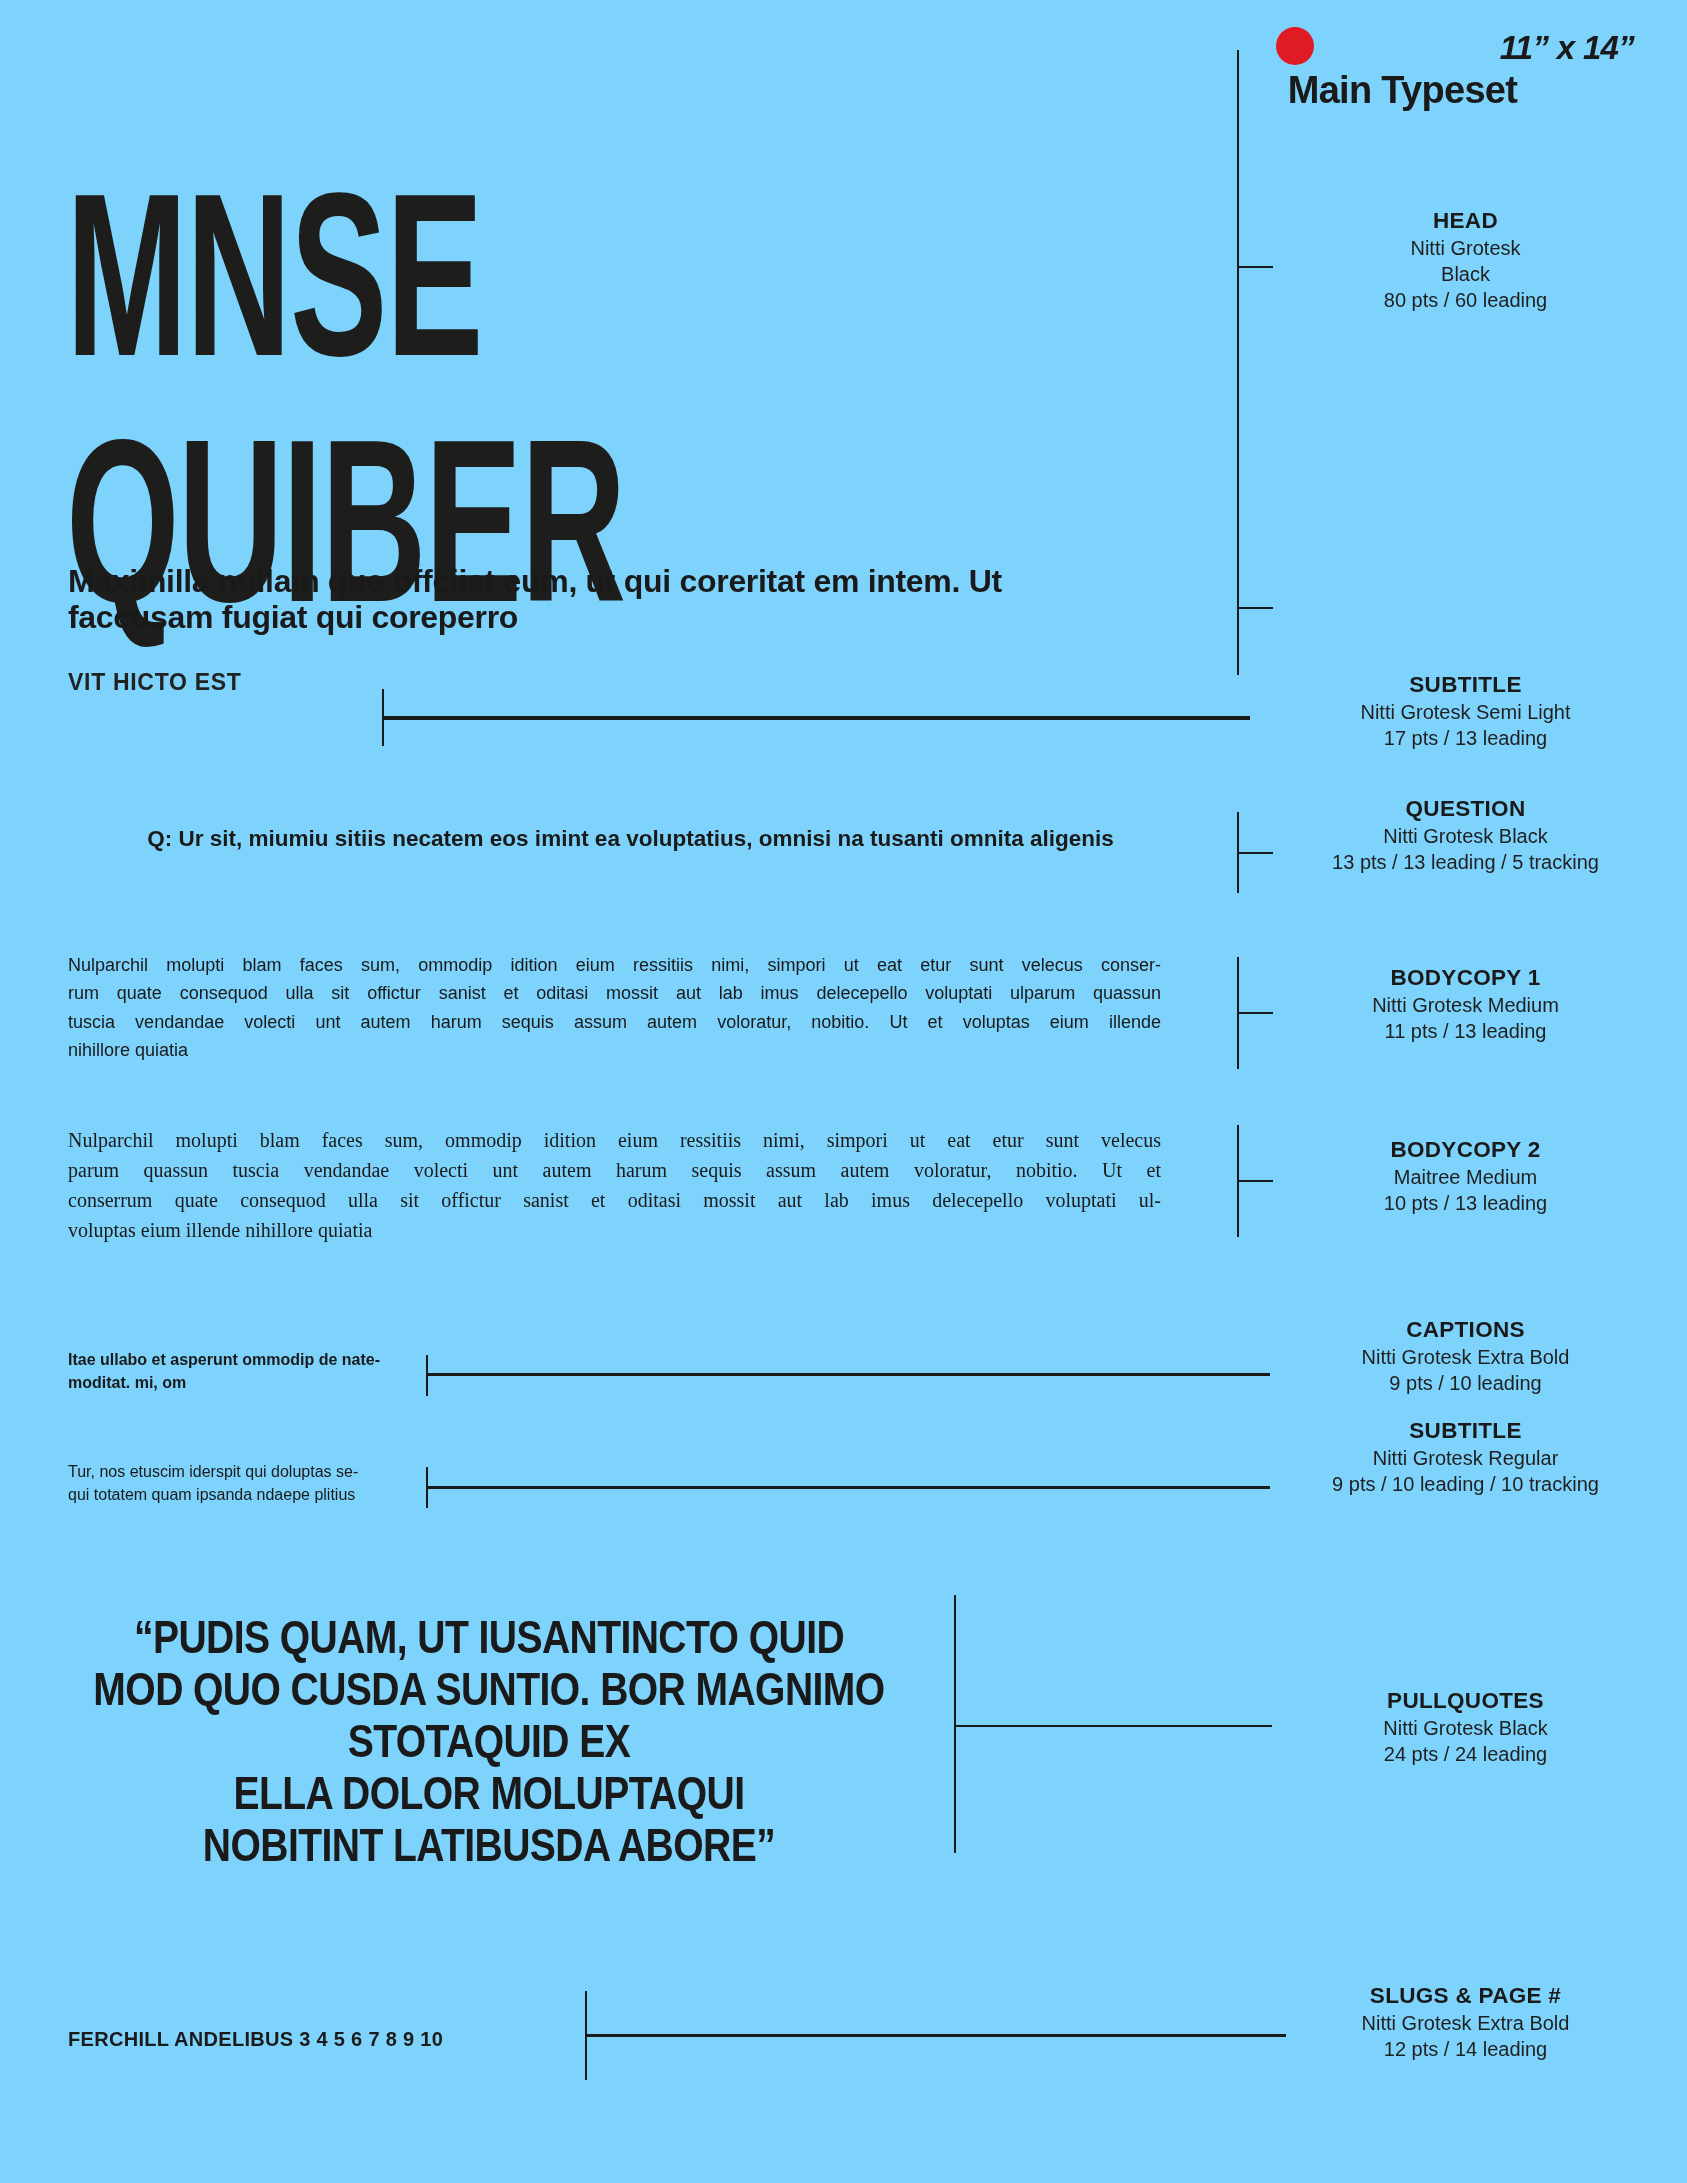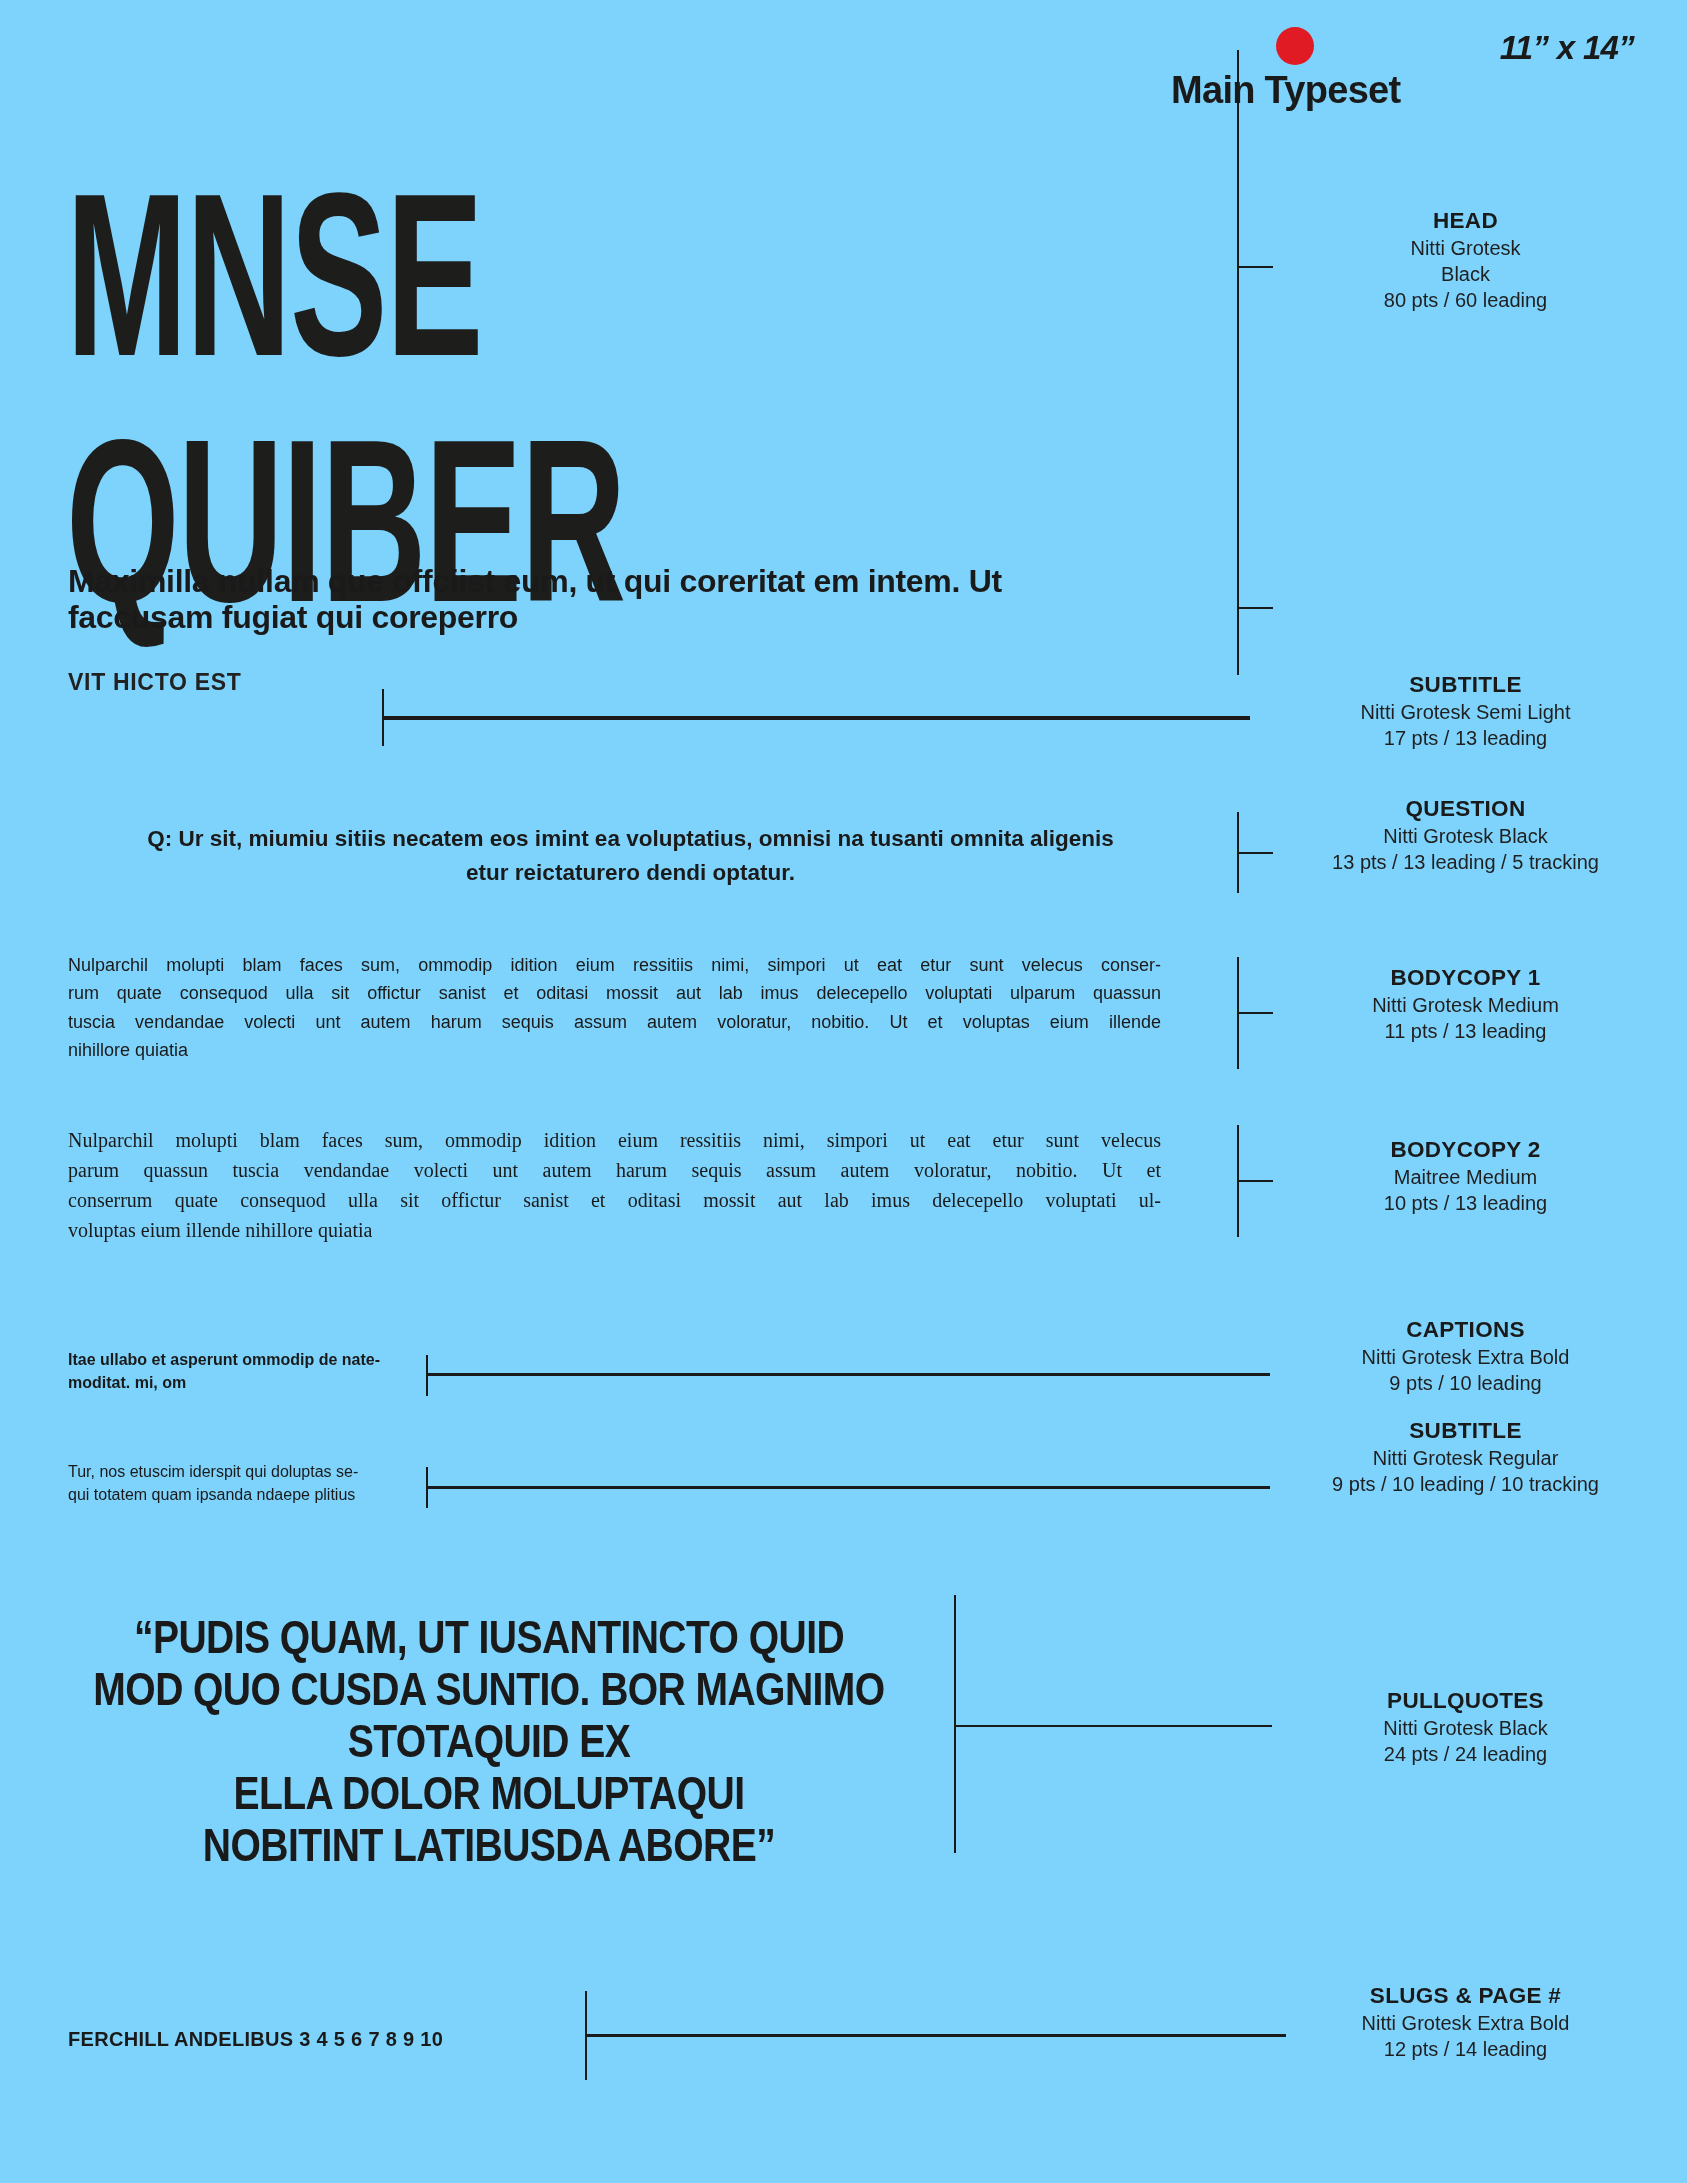--- a/index.html
+++ b/index.html
@@ -11,7 +11,7 @@
   .dot{position:absolute;left:1276px;top:27px;width:38px;height:38px;border-radius:50%;}
   .fmt{position:absolute;right:53px;top:29px;width:397px;text-align:right;
        font-size:33px;line-height:37px;font-style:italic;font-weight:800;letter-spacing:-0.7px;}
-  .ttl{position:absolute;right:53px;top:68px;width:463px;text-align:left;
+  .ttl{position:absolute;right:53px;top:68px;width:463px;text-align:center;
        font-size:38px;line-height:44px;font-weight:700;letter-spacing:-0.7px;}
   
   .headline{position:absolute;left:66px;top:152px;margin:0;

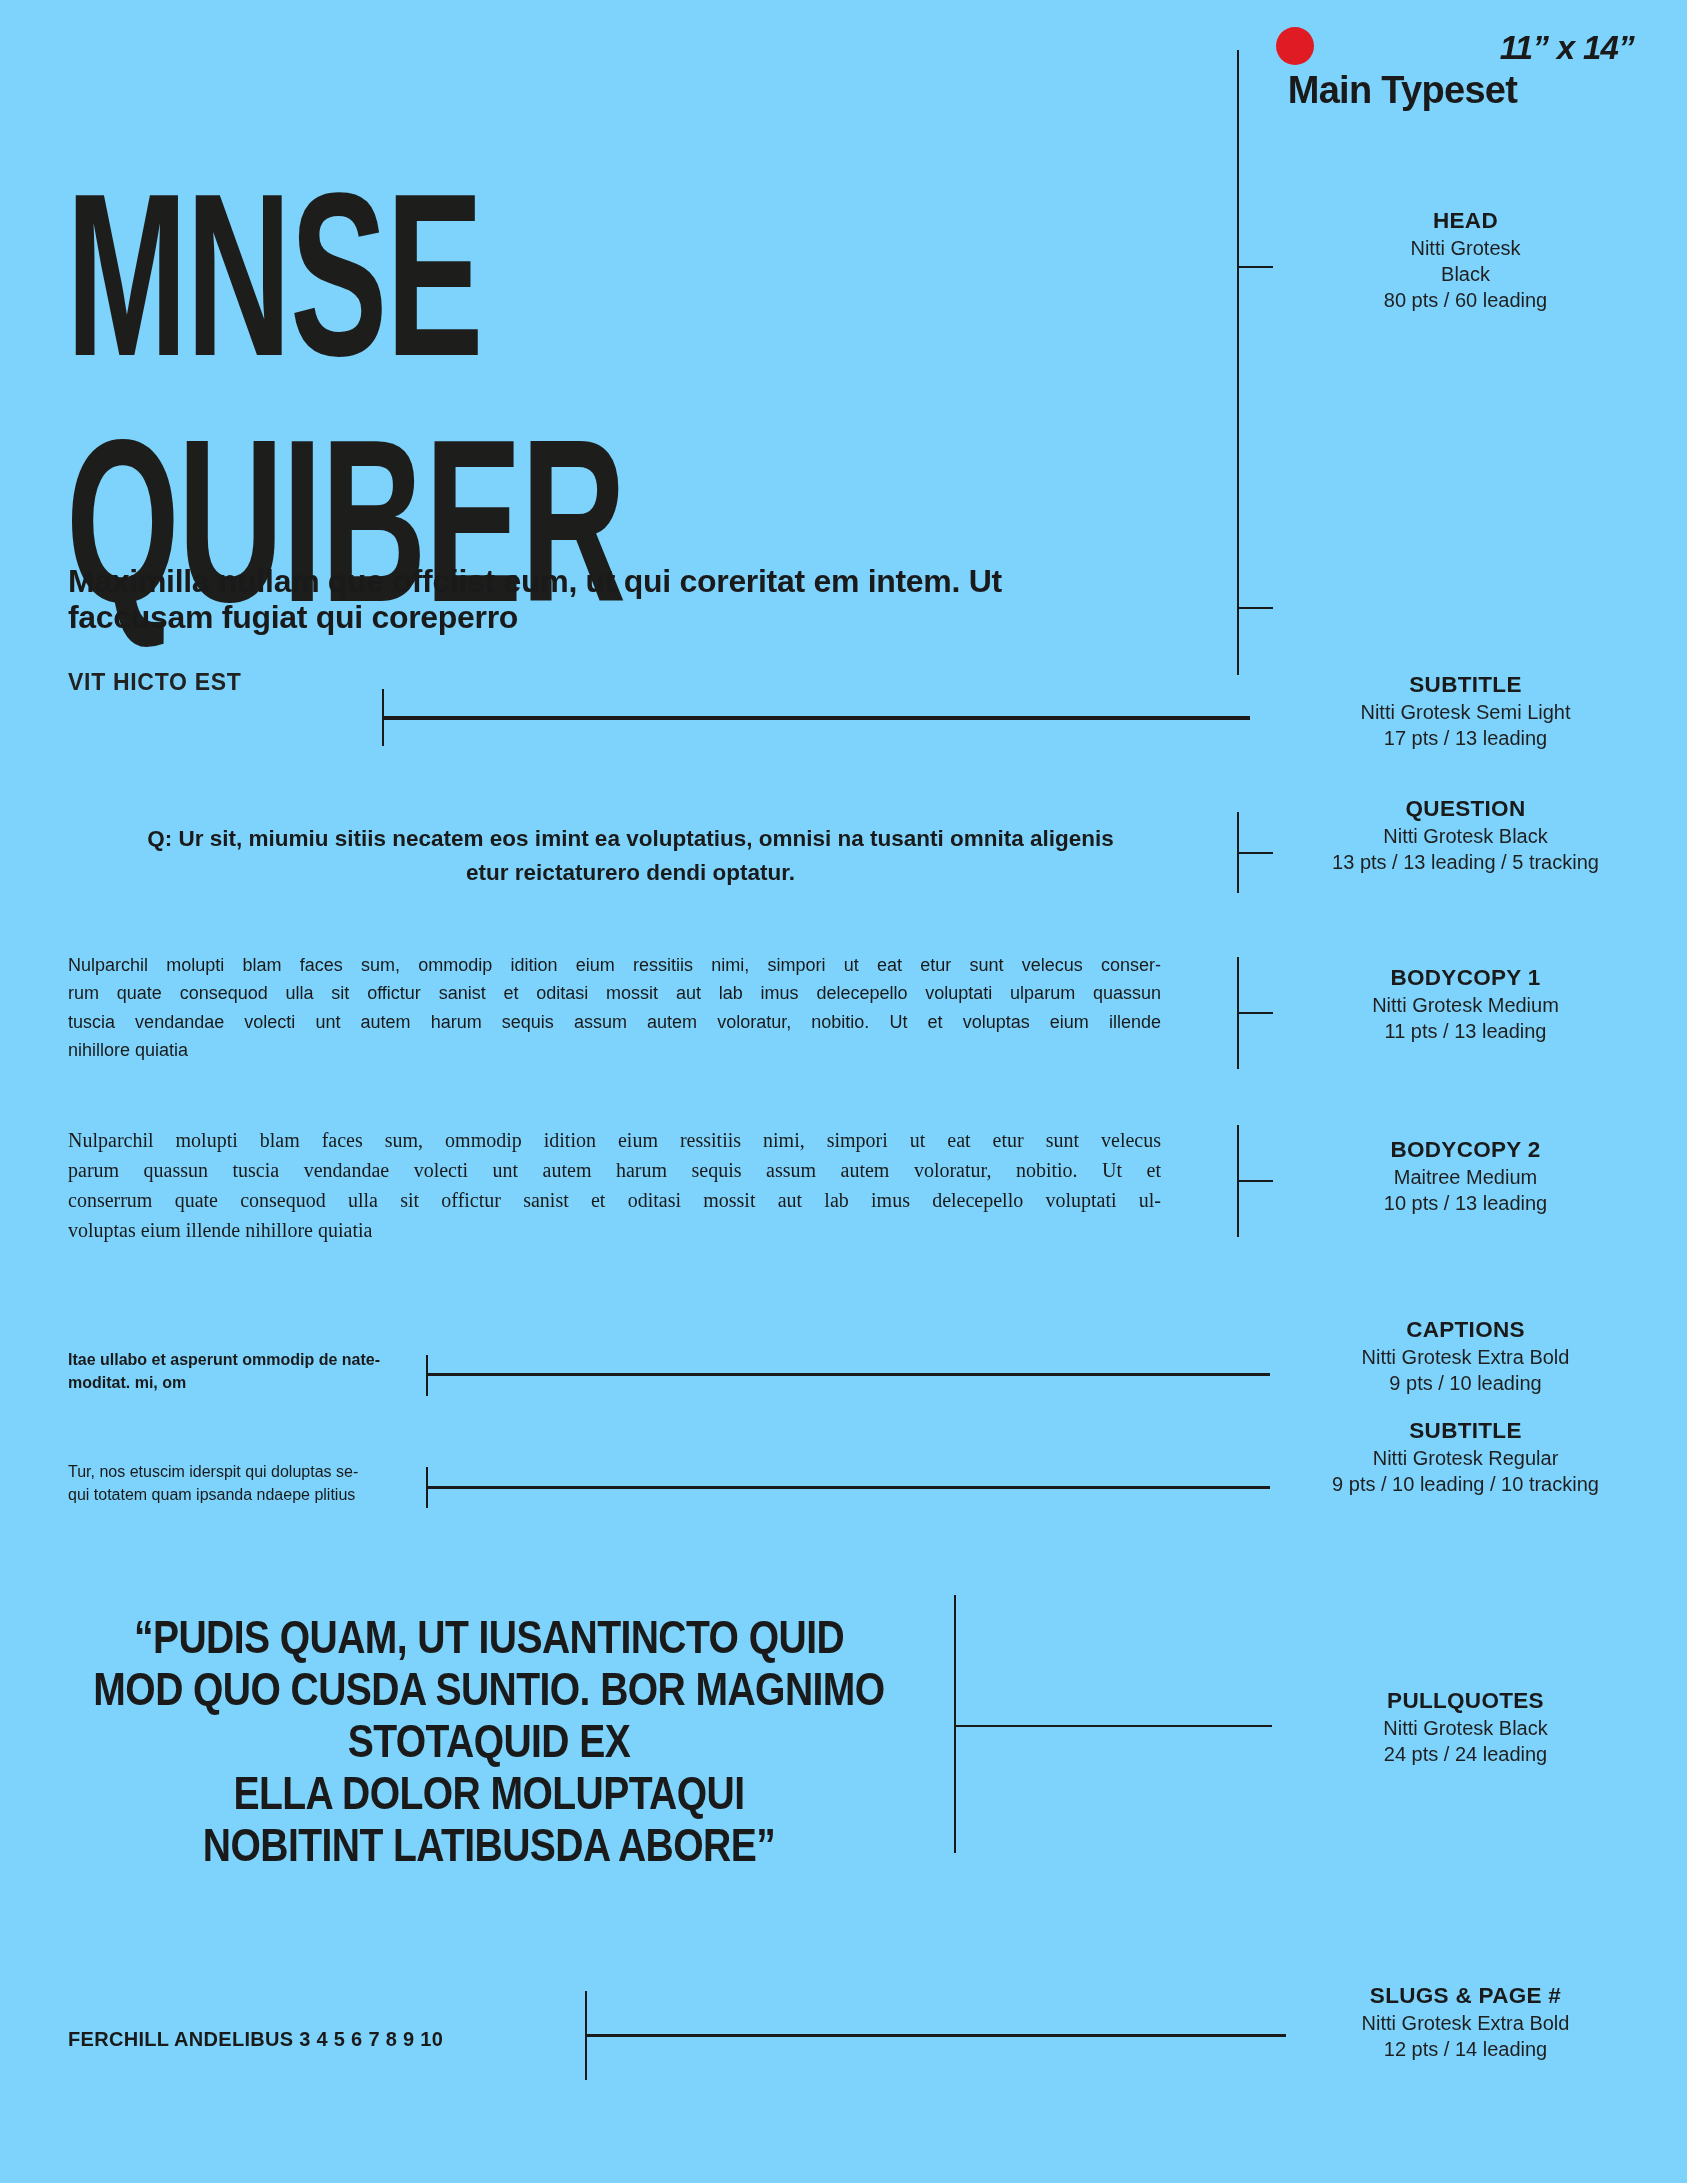--- a/index.html
+++ b/index.html
@@ -68,7 +68,6 @@
 
   <div class="question">
     <div>Q: Ur sit, miumiu sitiis necatem eos imint ea voluptatius, omnisi na tusanti omnita aligenis</div>
-    <div>etur reictaturero dendi optatur.</div>
   </div>
 
   <div class="body1">

